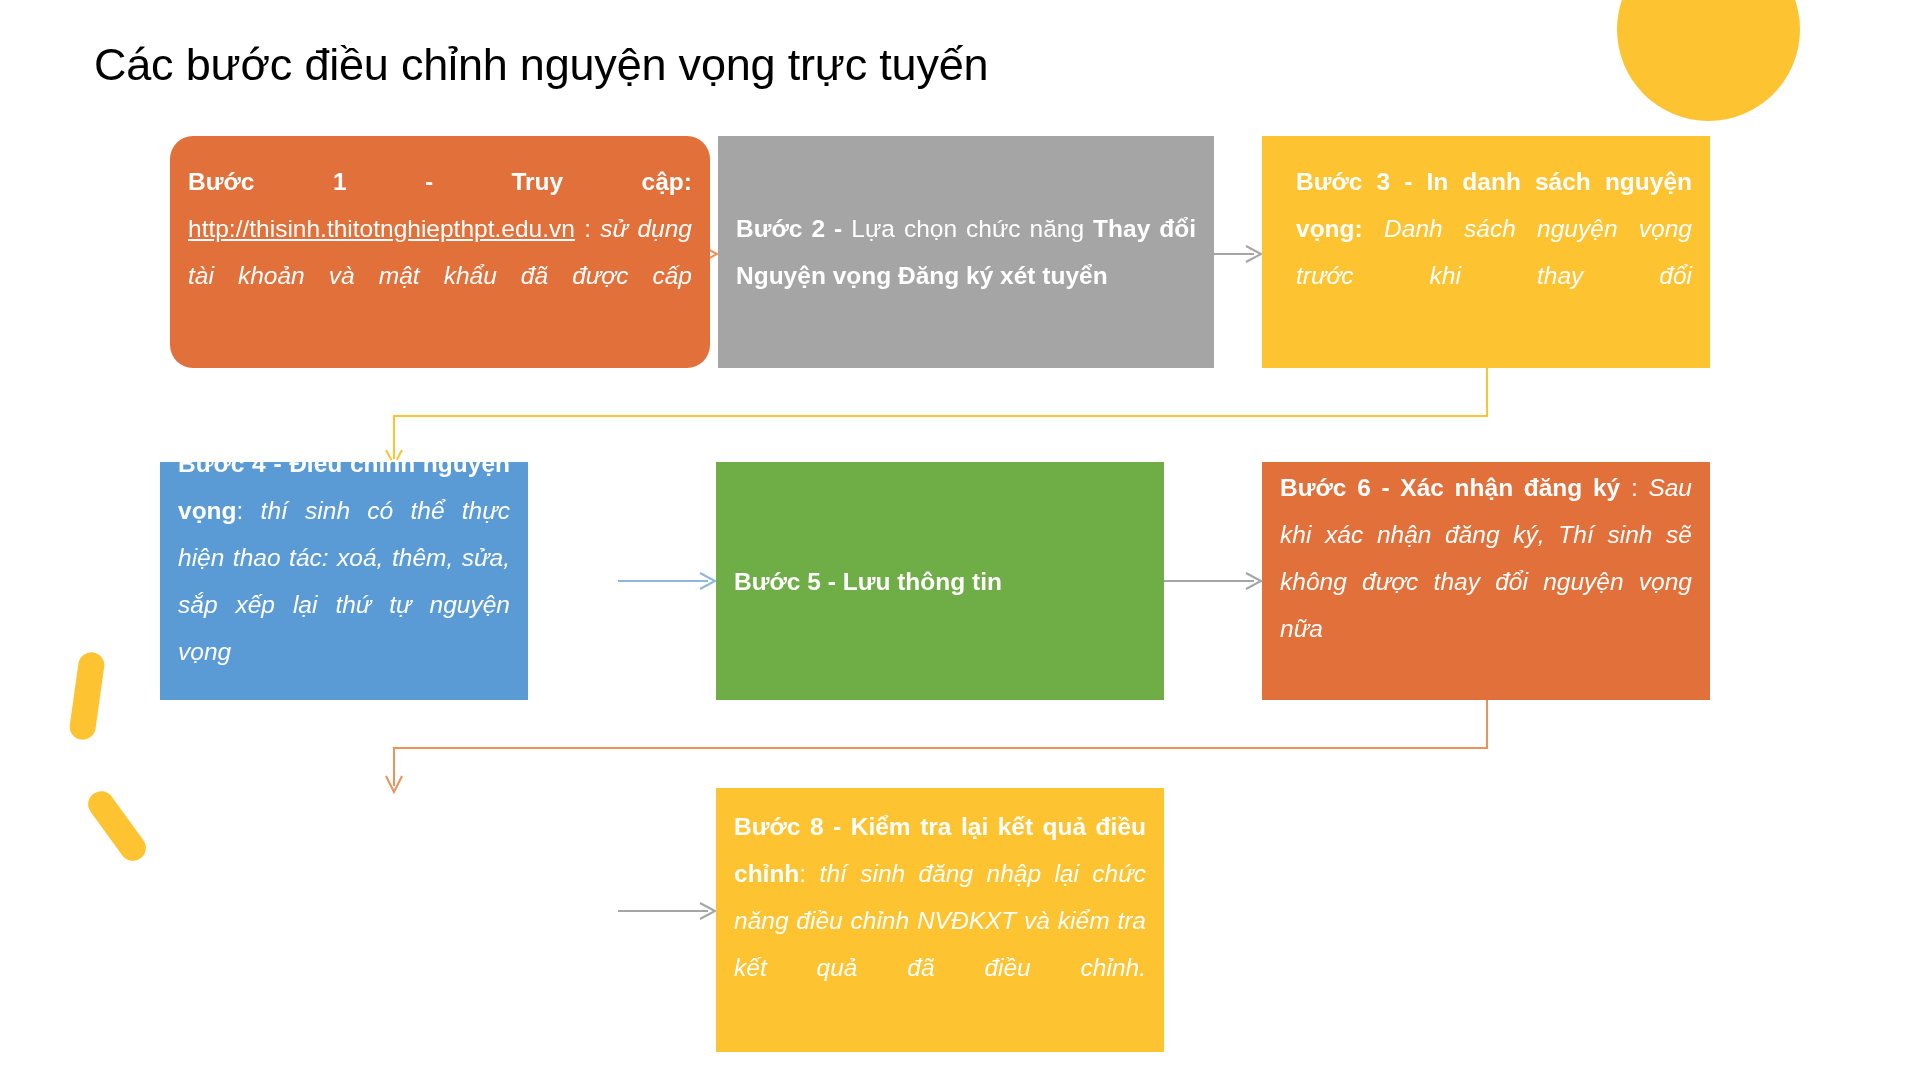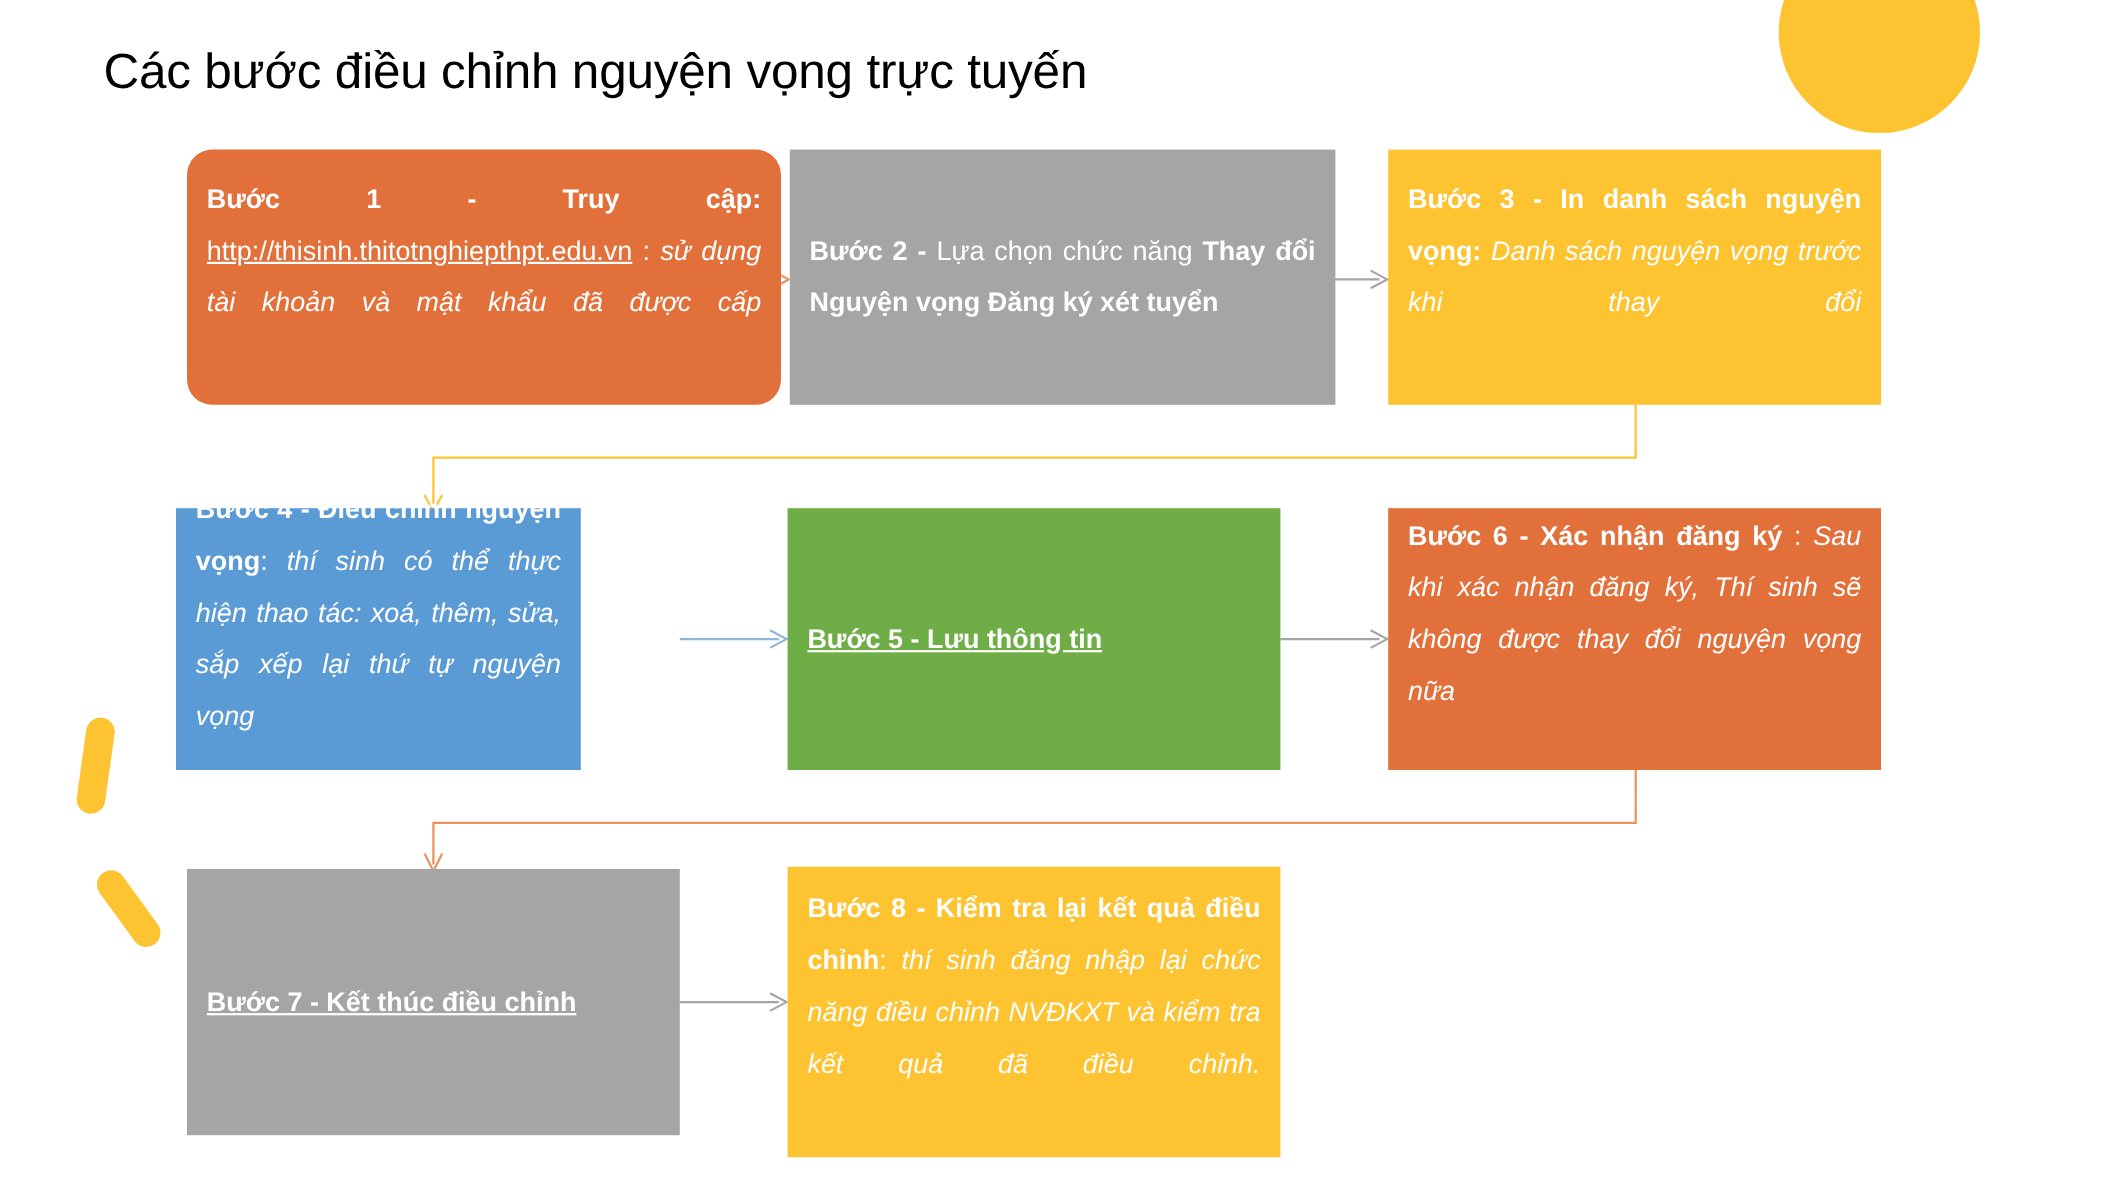--- a/index.html
+++ b/index.html
@@ -97,7 +97,7 @@
   
   #box1 { left: 170px;  top: 136px; width: 540px; height: 232px; background: #E2703A; border-radius: 23px; }
   #box2 { left: 718px;  top: 136px; width: 496px; height: 232px; background: #A5A5A5; }
-  #box3 { left: 1262px; top: 136px; width: 448px; height: 232px; background: #FDC331; }
+  #box3 { left: 1262px; top: 136px; width: 448px; height: 232px; background: #FDC331; padding-left: 16px; }
   #box4 { left: 160px;  top: 462px; width: 368px; height: 238px; background: #5B9BD5; }
   #box5 { left: 716px;  top: 462px; width: 448px; height: 238px; background: #6FAD46; }
   #box6 { left: 1262px; top: 462px; width: 448px; height: 238px; background: #E2703A; }

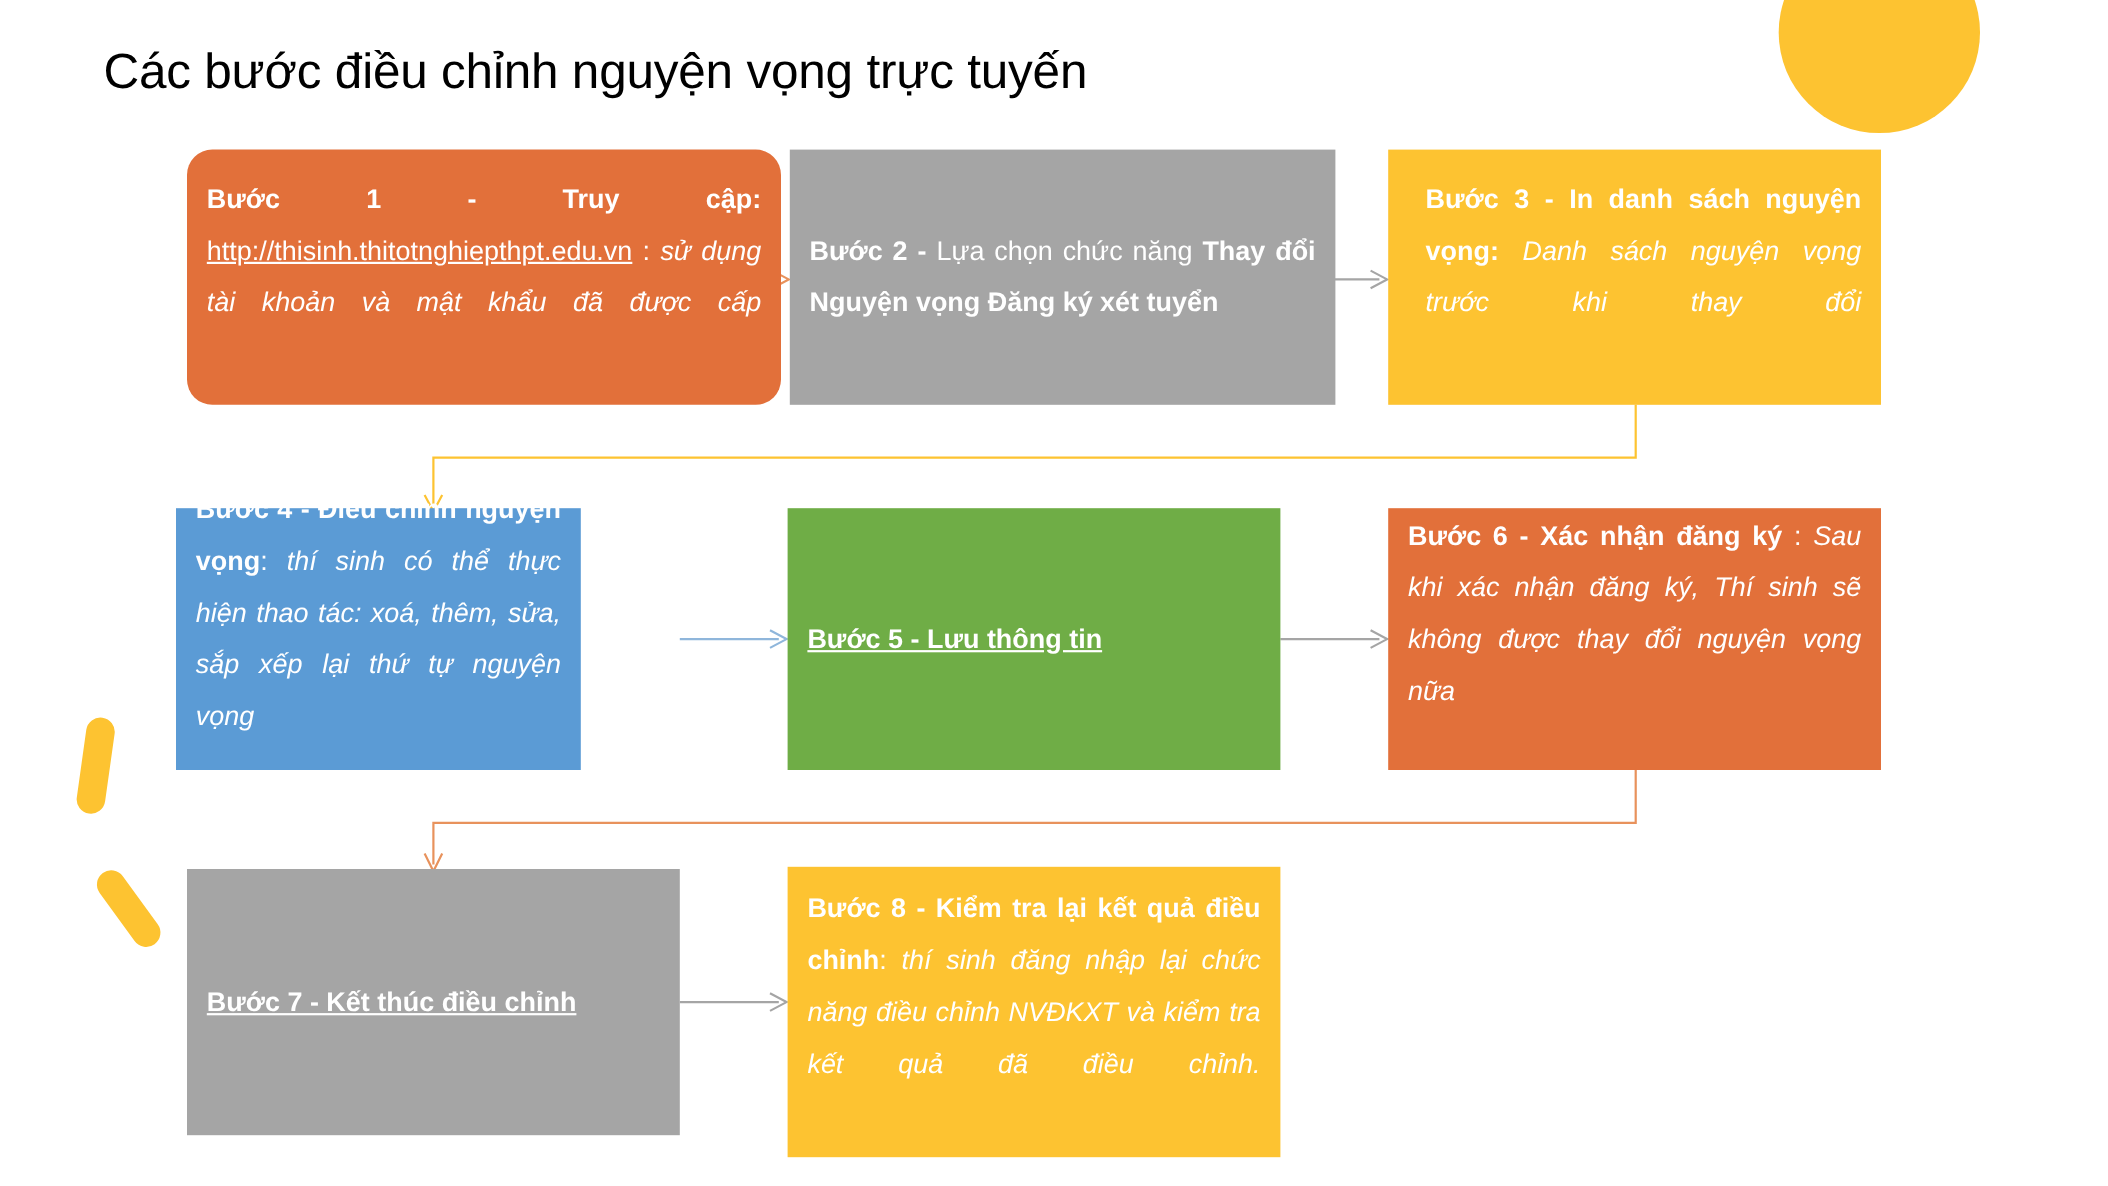--- a/index.html
+++ b/index.html
@@ -80,7 +80,6 @@
   }
   .step-text.center-line {
     text-align: right;
-    text-decoration: underline;
   }
   .step-text b { font-weight: 700; }
   .step-text i { font-style: italic; }

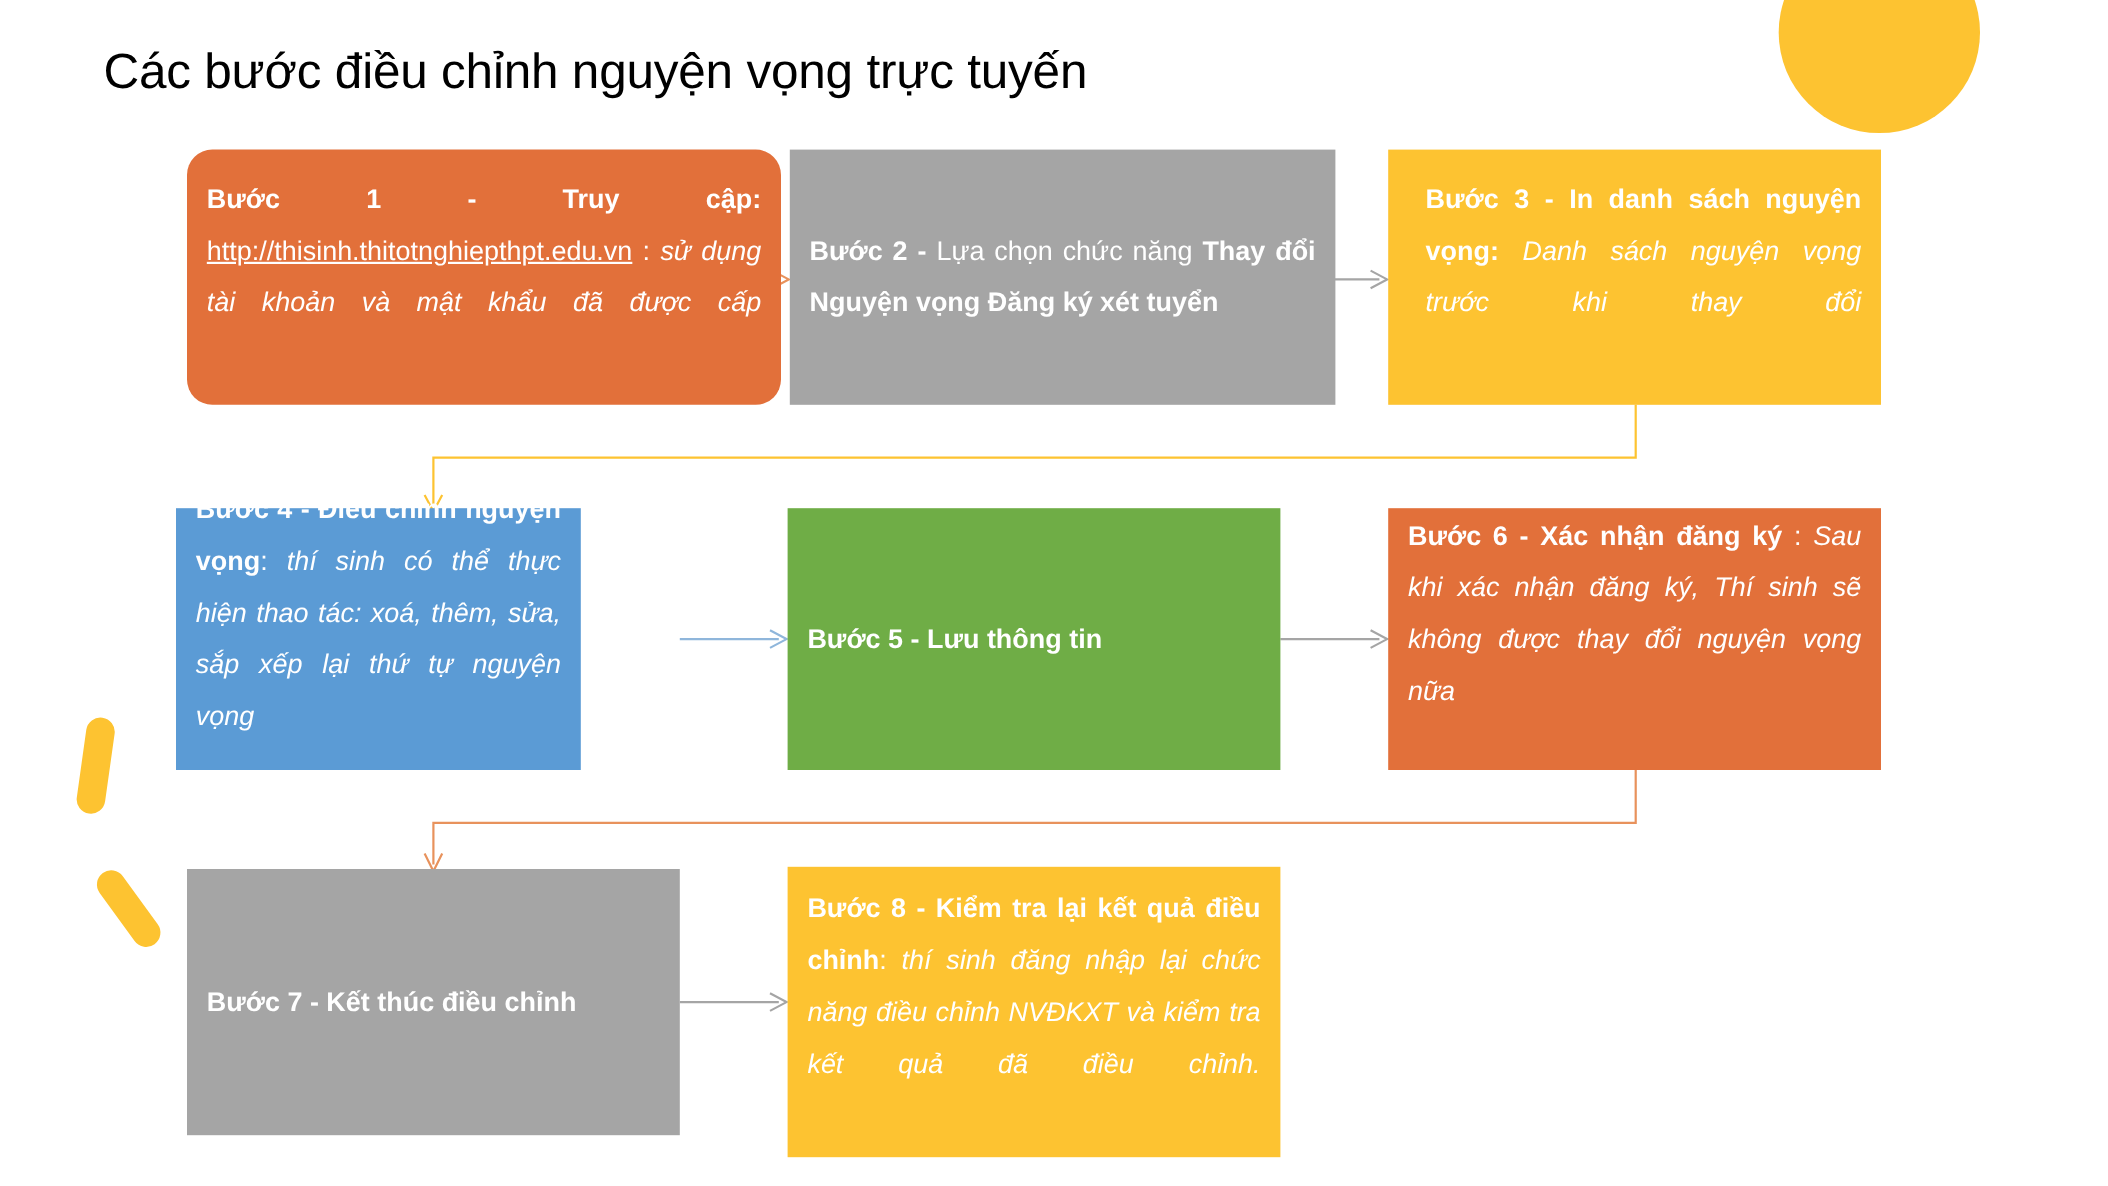--- a/index.html
+++ b/index.html
@@ -194,9 +194,6 @@
     <div class="step-text just"><b>Bước 6 - Xác nhận đăng ký</b><span> : </span><i>Sau khi xác nhận đăng ký, Thí sinh sẽ không được thay đổi nguyện vọng nữa</i></div>
   </div>
 
-  <div class="step-box" id="box7">
-    <div class="step-text center-line"><b>Bước 7 - Kết thúc điều chỉnh</b></div>
-  </div>
 
   <div class="step-box" id="box8">
     <div class="step-text just"><b>Bước 8 - </b><b>Kiểm tra lại kết quả điều chỉnh</b><span>: </span><i>thí sinh đăng nhập lại chức năng điều chỉnh NVĐKXT và kiểm tra kết quả đã điều chỉnh.</i></div>

